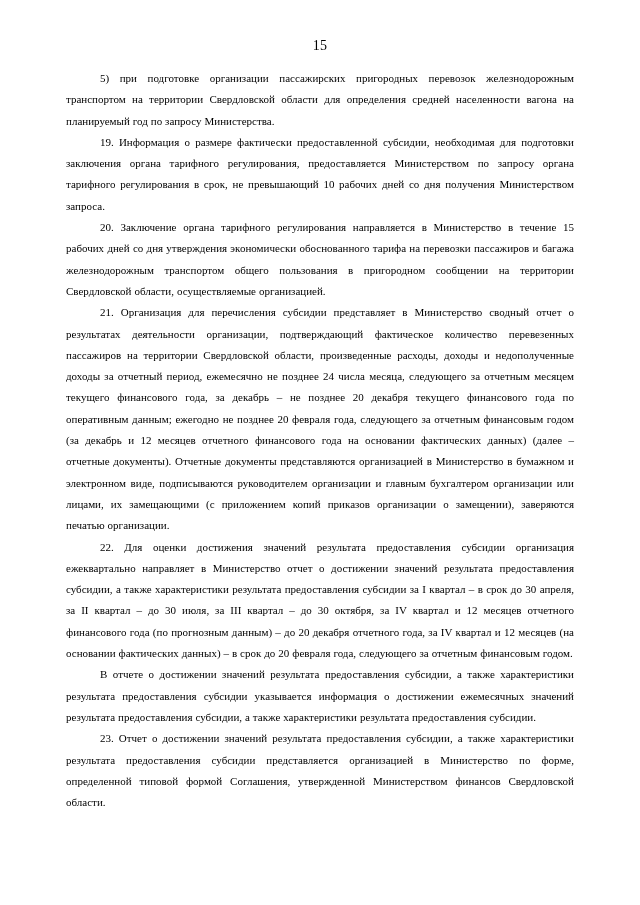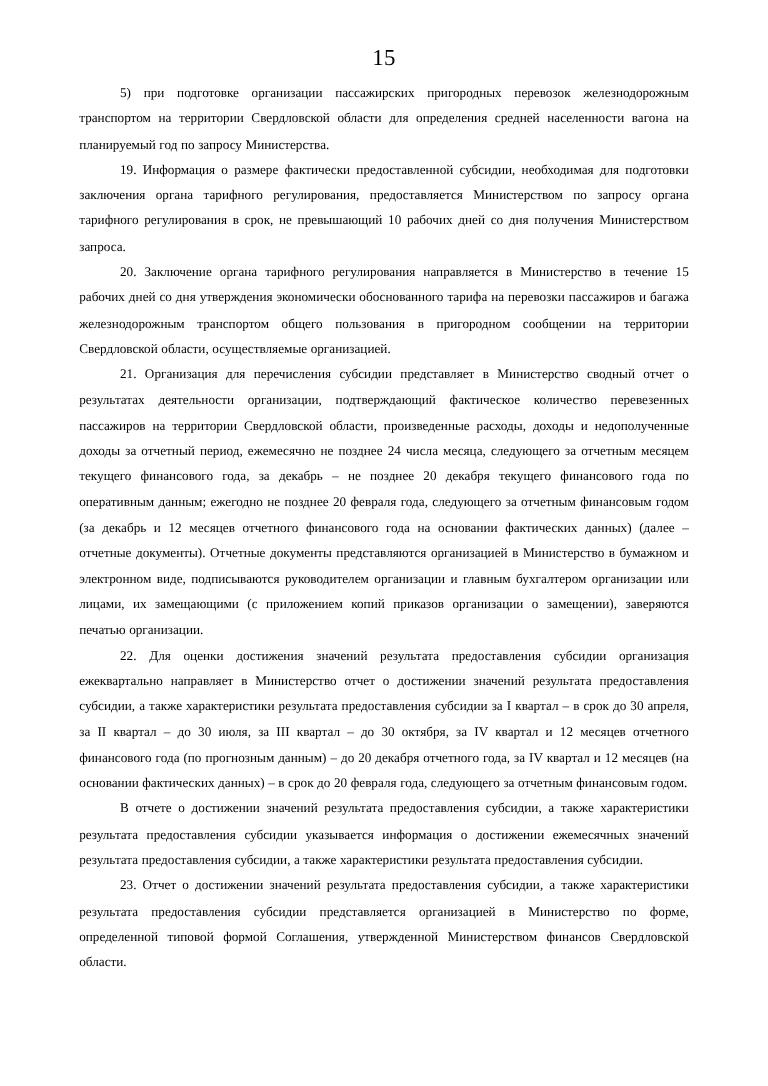--- a/index.html
+++ b/index.html
@@ -27,7 +27,7 @@
     left: 0;
     width: 640px;
     text-align: center;
-    font-size: 19px;
+    font-size: 14px;
     letter-spacing: 0.2px;
   }
   .body-text {

